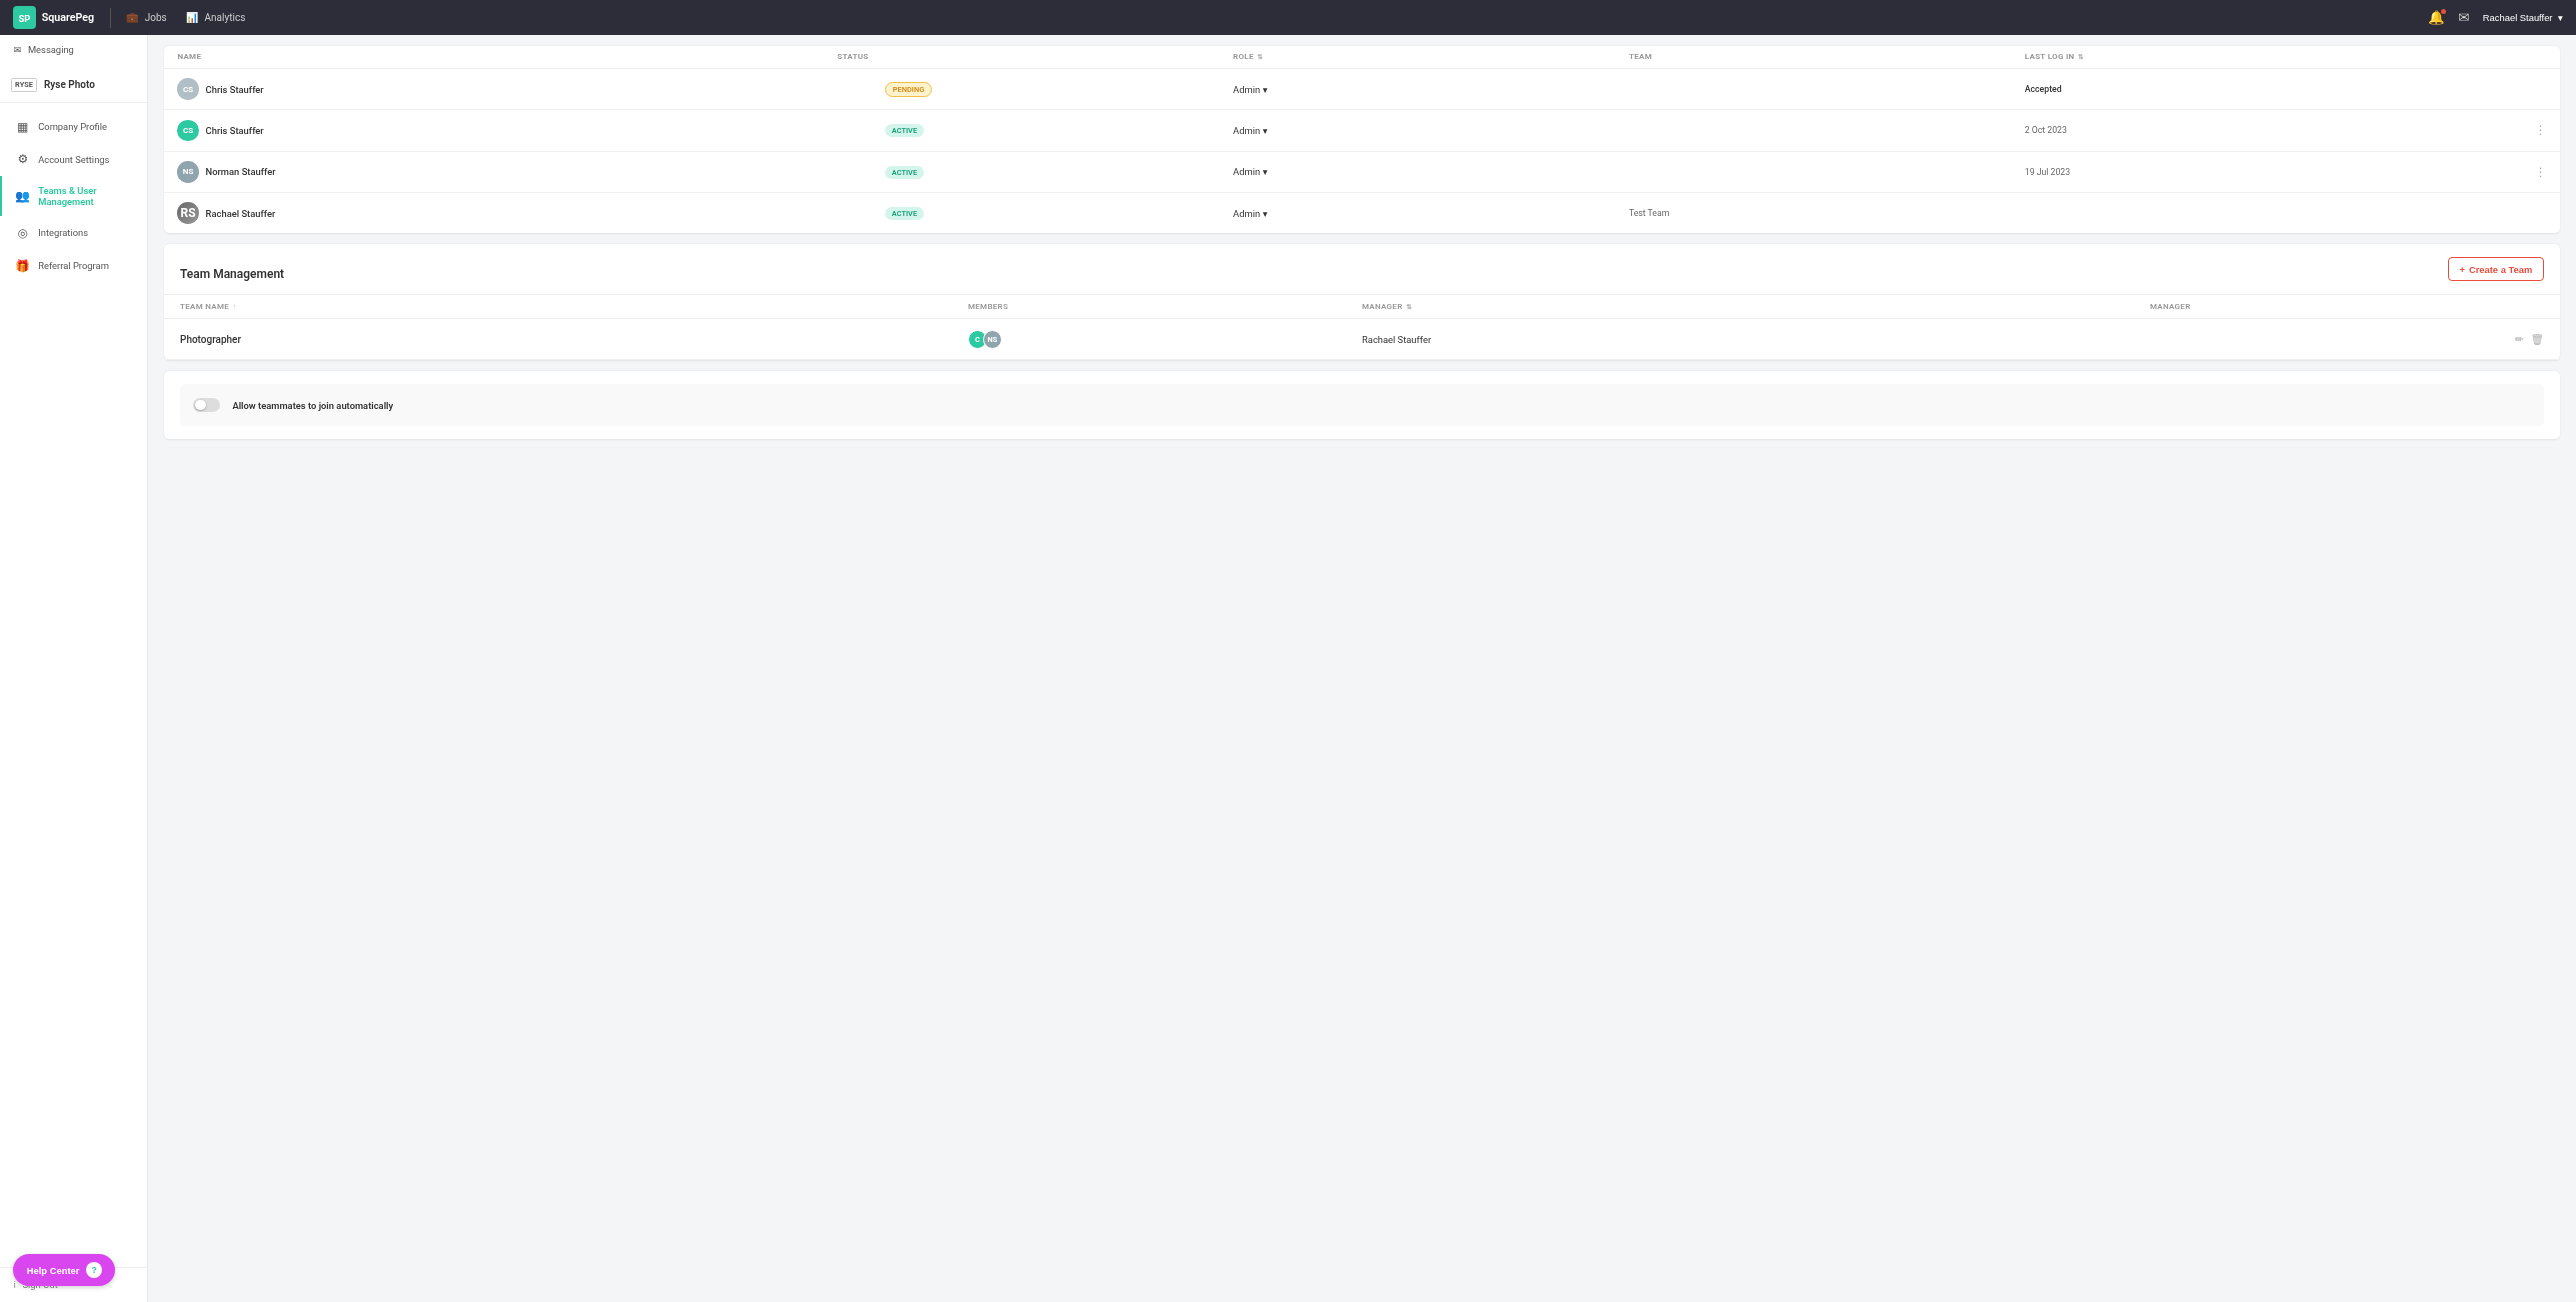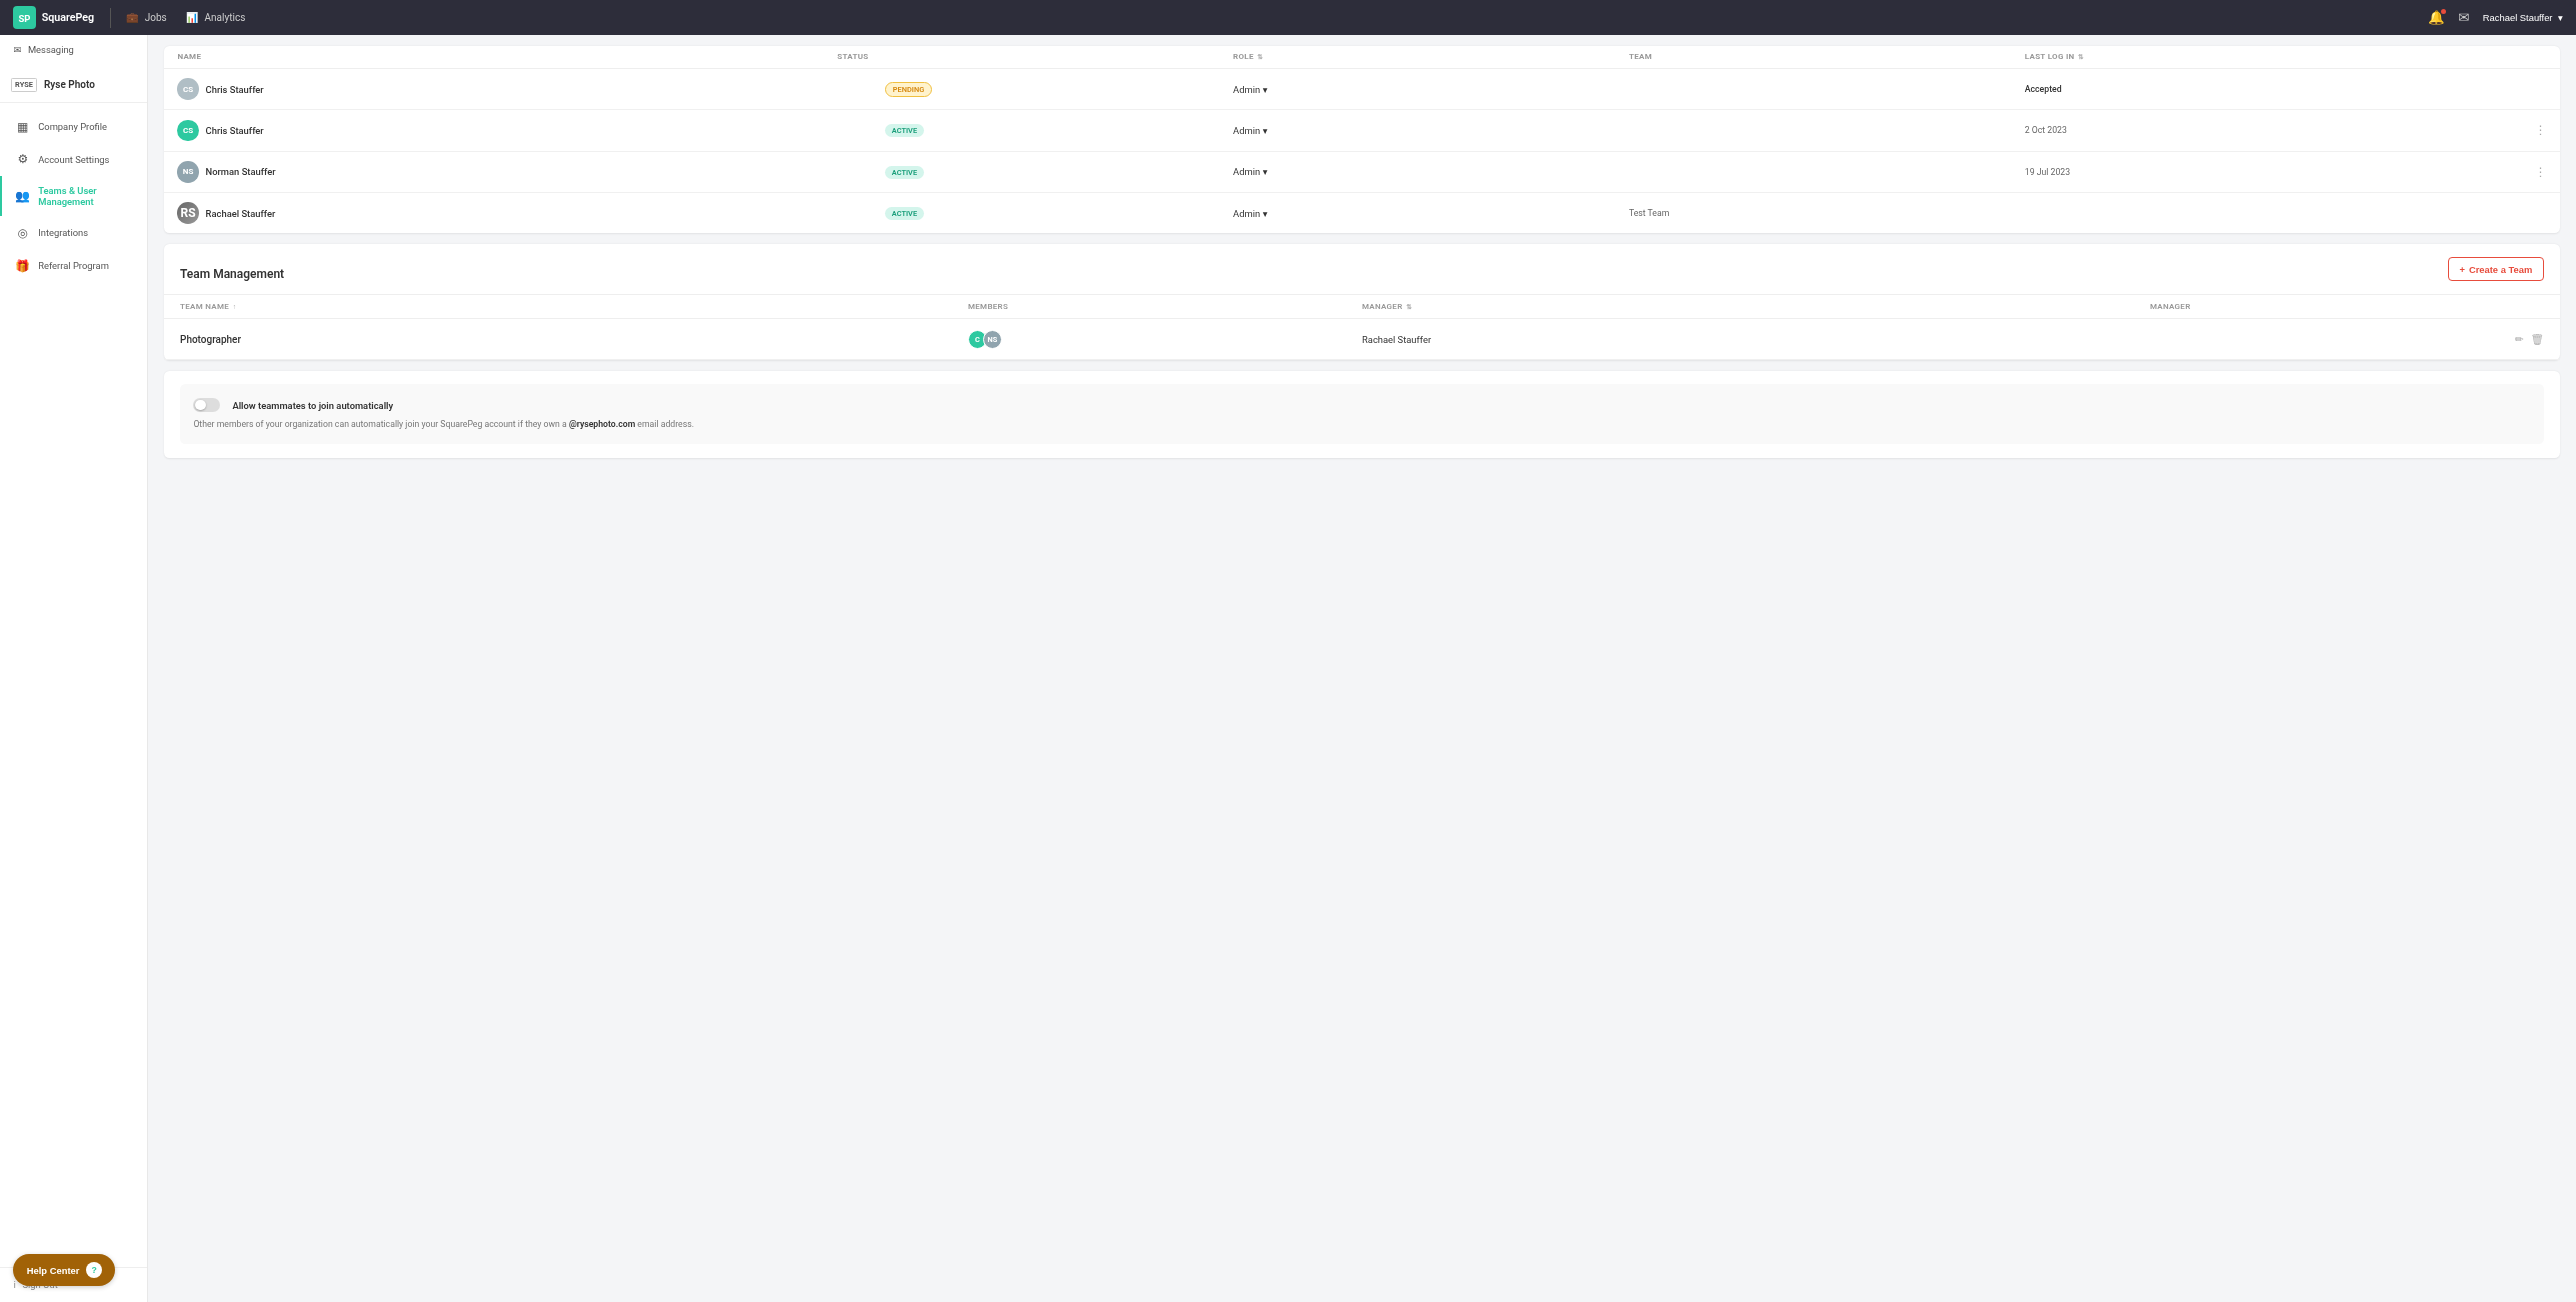--- a/index.html
+++ b/index.html
@@ -350,9 +350,6 @@
             </div>
             <span class="toggle-label">Allow teammates to join automatically</span>
           </div>
-          <p class="toggle-desc">
-            <span>Other members of your organization can automatically join your SquarePeg account if they own a </span><span class="highlight">@rysephoto.com</span><span> email address.</span>
-          </p>
         </div>
       </div>
     </div>

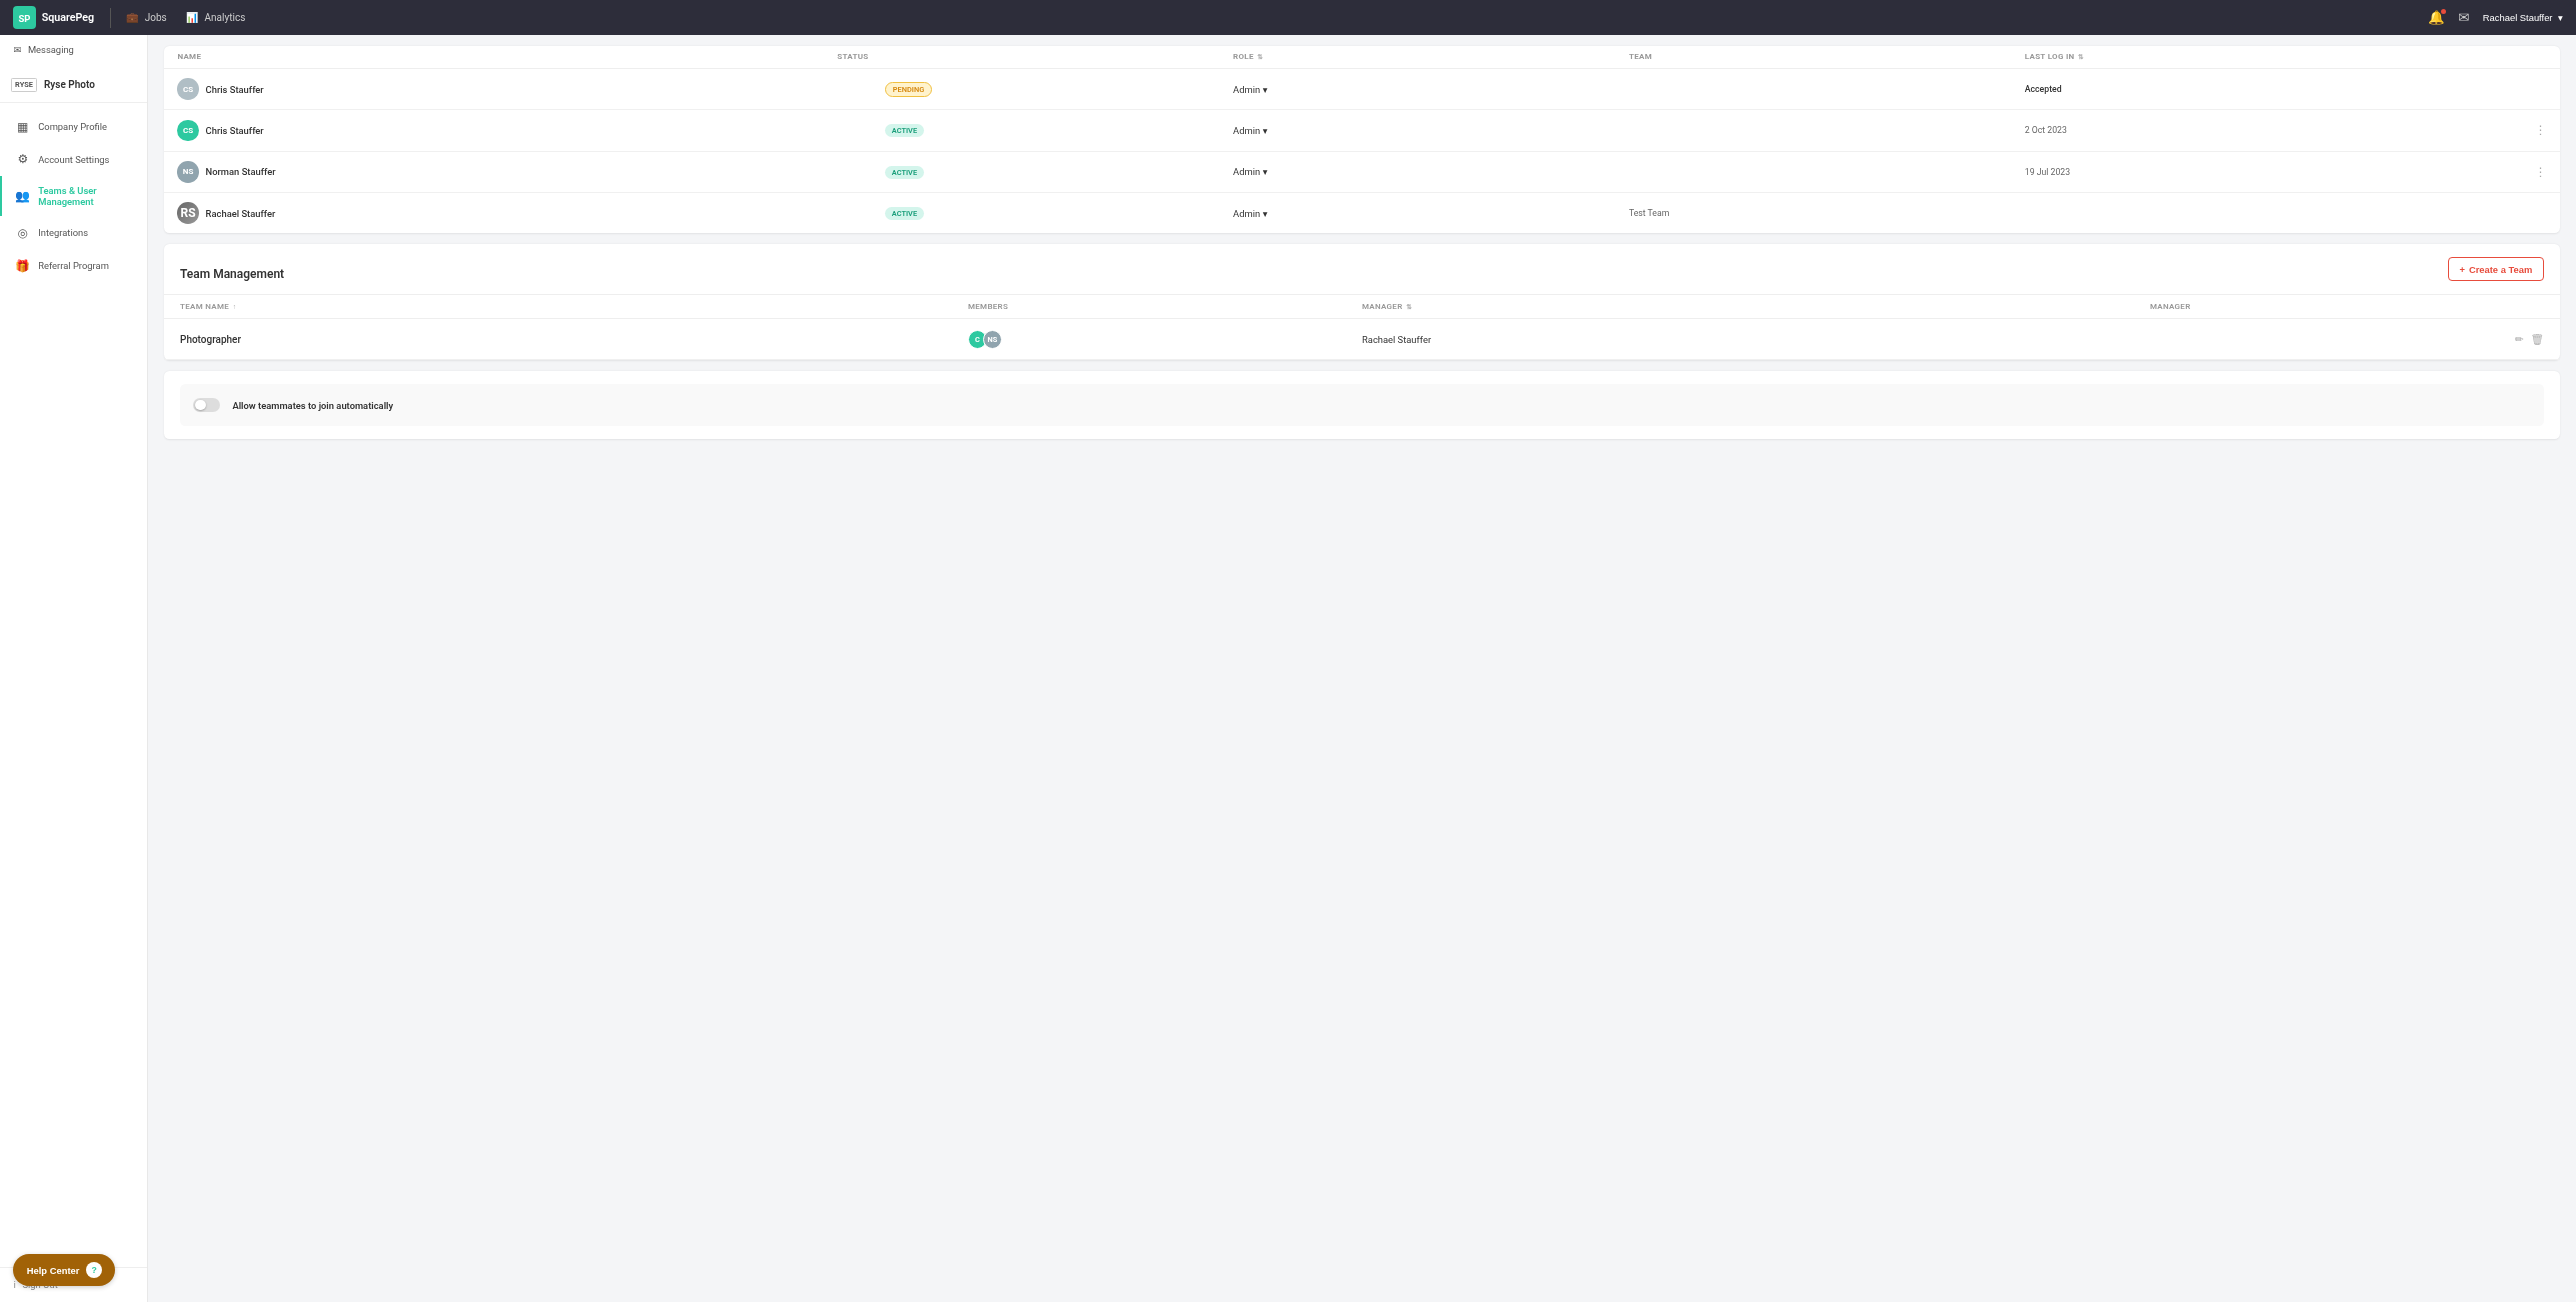--- a/index.html
+++ b/index.html
@@ -46,7 +46,7 @@
     .sign-out-item { display: flex; align-items: center; gap: 6.7px; color: #888; font-size: 9.4px; cursor: pointer; }
     .help-btn {
       position: fixed; bottom: 16px; left: 13.4px;
-      background: #a16207; color: #fff; border: none; border-radius: 16px;
+      background: #d946ef; color: #fff; border: none; border-radius: 16px;
       padding: 8px 13.4px; font-size: 9.4px; font-weight: 600; cursor: pointer;
       display: flex; align-items: center; gap: 6.7px; box-shadow: 0 1.3px 5.4px rgba(0,0,0,0.2);
     }

